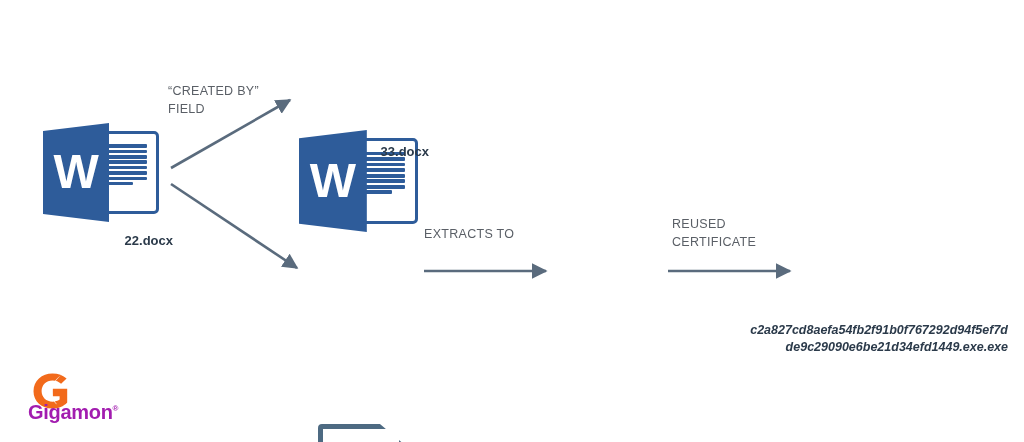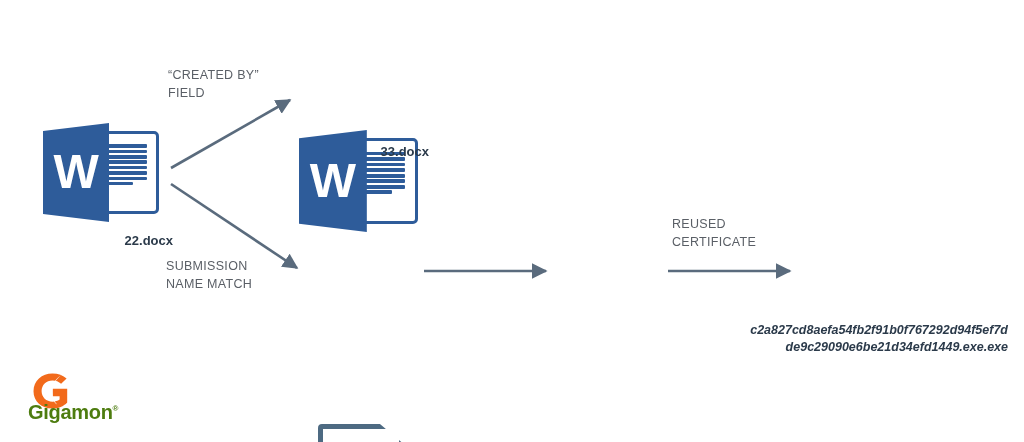--- a/index.html
+++ b/index.html
@@ -191,7 +191,7 @@
   <div class="caption" style="left:718px; top:322px; width:290px; font-size:12.5px;font-style:italic;">c2a827cd8aefa54fb2f91b0f767292d94f5ef7d
 de9c29090e6be21d34efd1449.exe.exe</div>
 
-  <div class="arrow-label" style="left:168px; top:66px; width:150px;">“CREATED BY”
+  <div class="arrow-label" style="left:168px; top:82px; width:150px;">“CREATED BY”
 FIELD</div>
 
   <div class="arrow-label" style="left:166px; top:257px; width:160px;">SUBMISSION

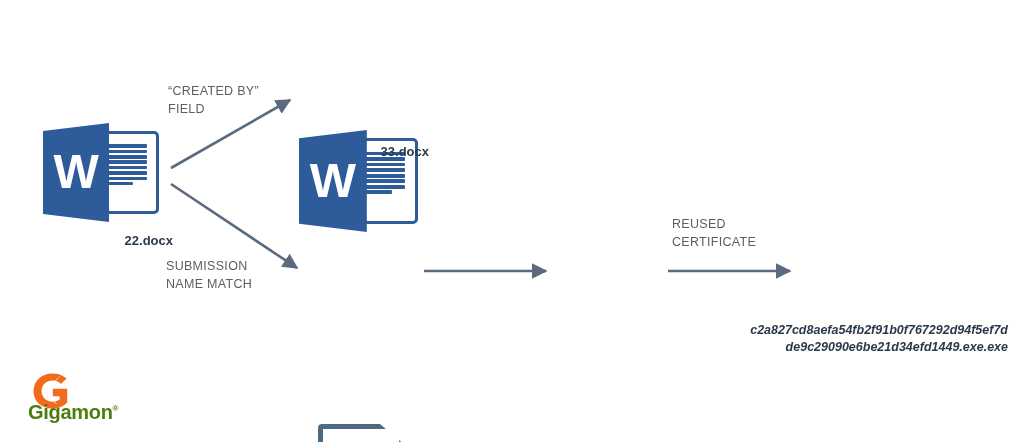--- a/index.html
+++ b/index.html
@@ -197,6 +197,7 @@
   <div class="arrow-label" style="left:166px; top:257px; width:160px;">SUBMISSION
 NAME MATCH</div>
 
+  <div class="arrow-label" style="left:424px; top:225px; width:140px;">EXTRACTS TO</div>
 
   <div class="arrow-label" style="left:672px; top:215px; width:140px;">REUSED
 CERTIFICATE</div>

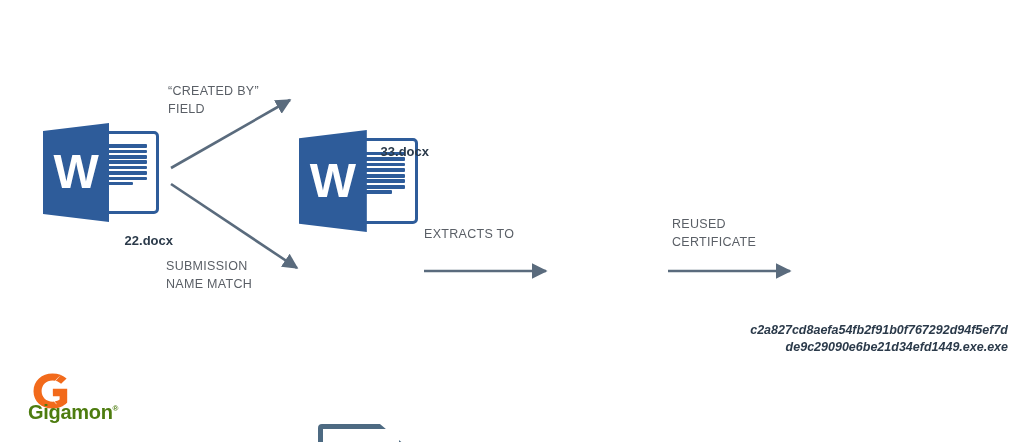--- a/index.html
+++ b/index.html
@@ -194,8 +194,6 @@
   <div class="arrow-label" style="left:168px; top:82px; width:150px;">“CREATED BY”
 FIELD</div>
 
-  <div class="arrow-label" style="left:166px; top:257px; width:160px;">SUBMISSION
-NAME MATCH</div>
 
   <div class="arrow-label" style="left:424px; top:225px; width:140px;">EXTRACTS TO</div>
 

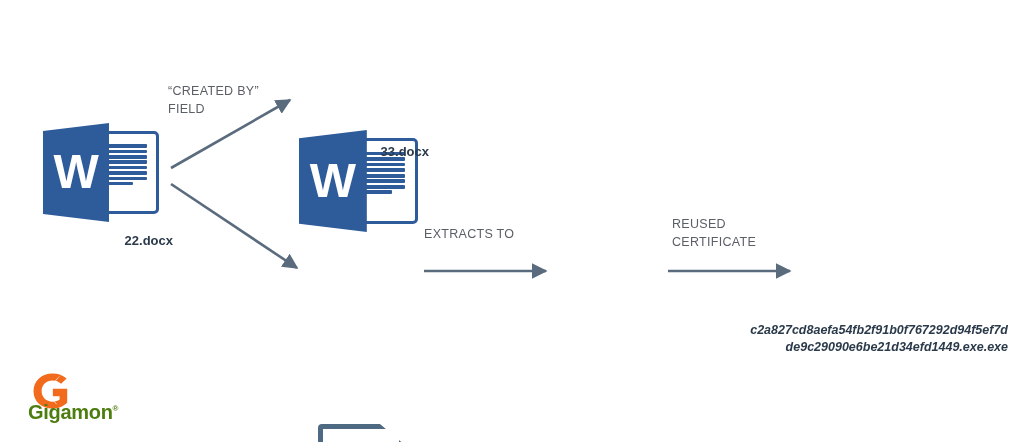--- a/index.html
+++ b/index.html
@@ -112,7 +112,7 @@
     bottom: 0;
     font-size: 20px;
     font-weight: bold;
-    color: #4d7c0f;
+    color: #a21caf;
     letter-spacing: -0.3px;
     font-family: "Liberation Sans", sans-serif;
   }

